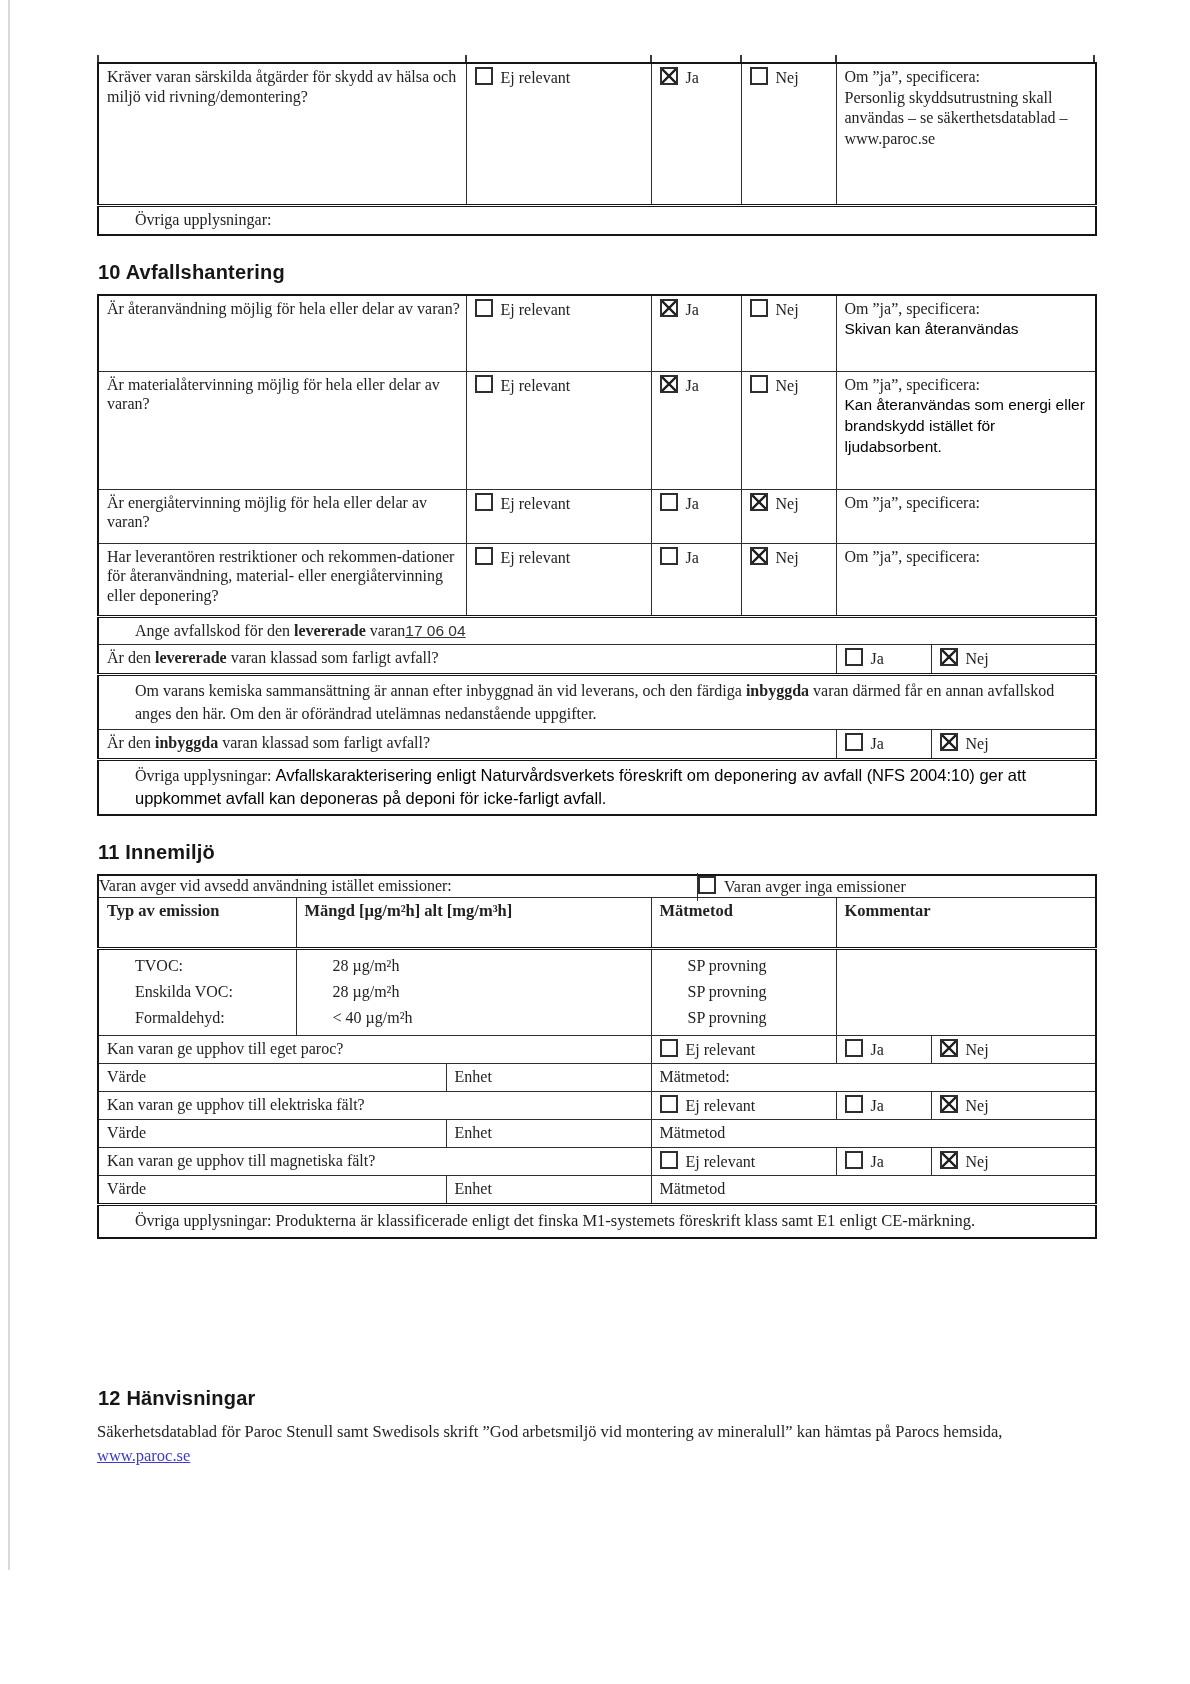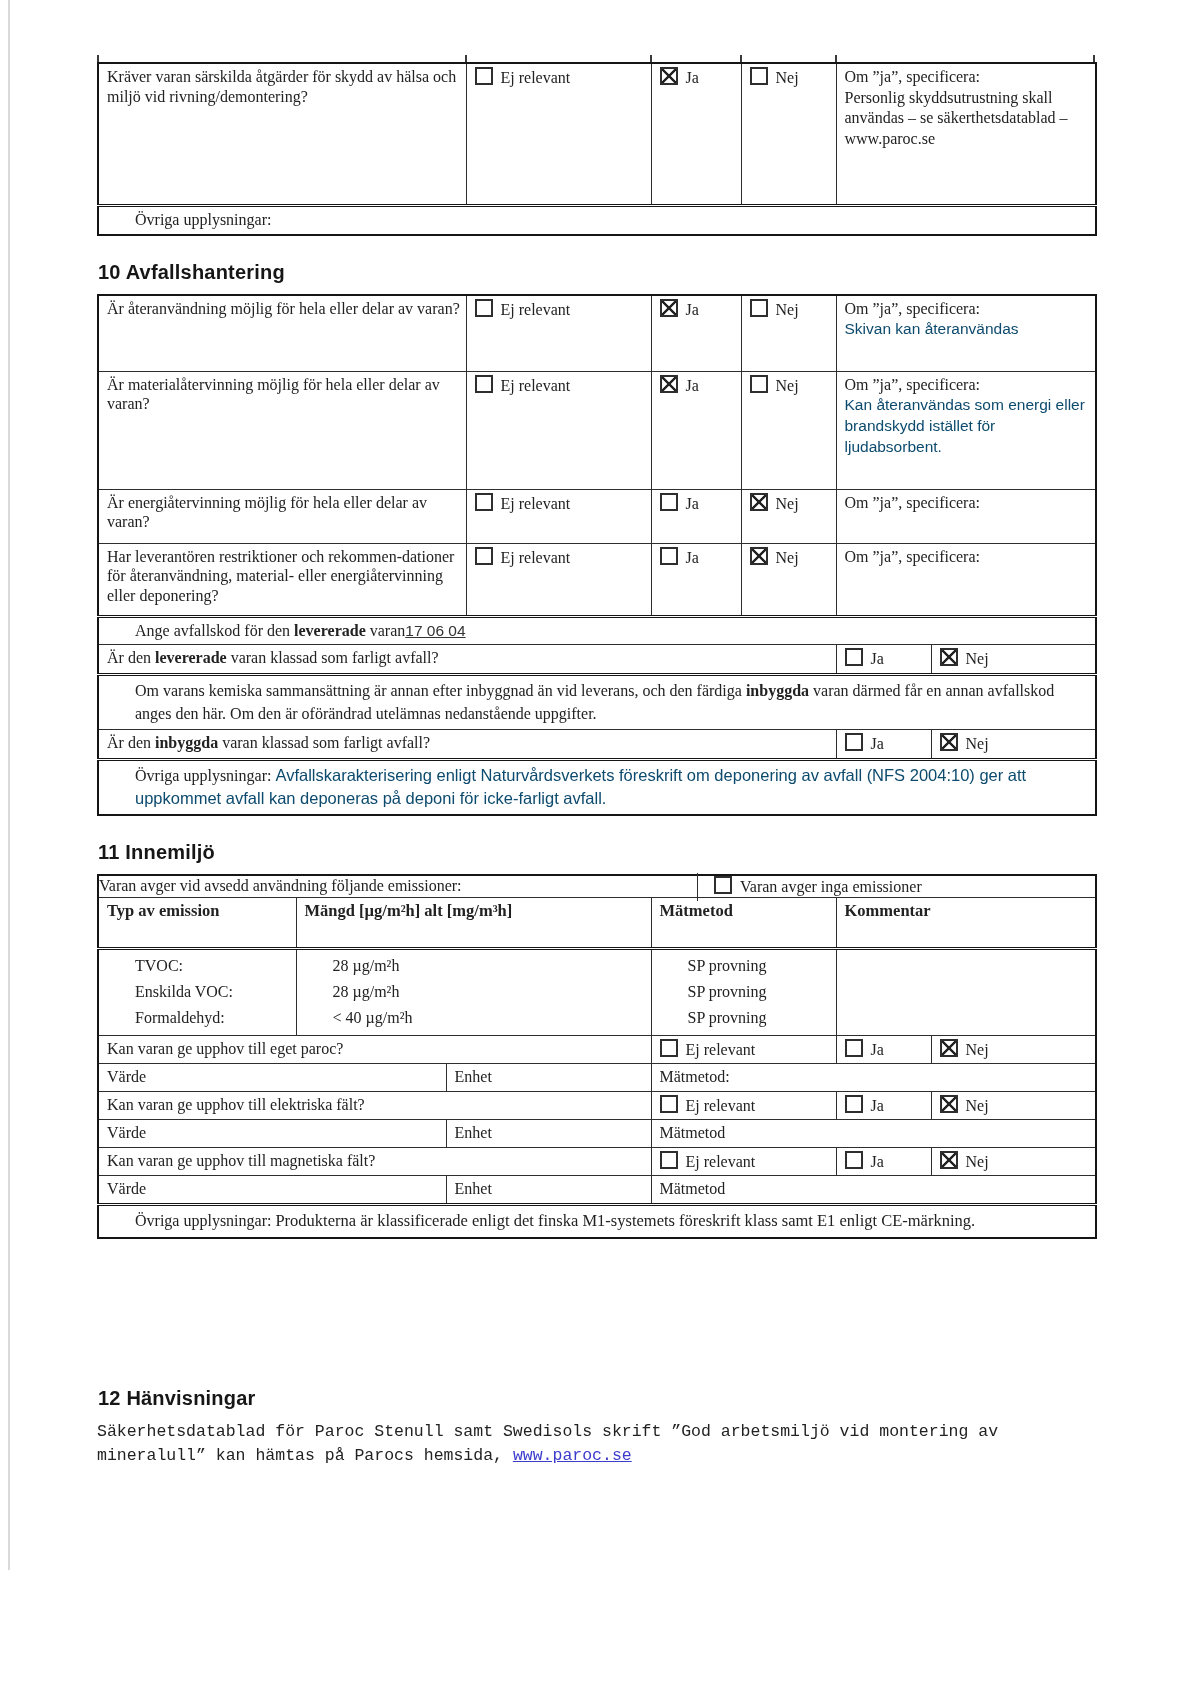--- a/index.html
+++ b/index.html
@@ -26,7 +26,7 @@
     margin:25px 0 10px 1px;letter-spacing:0.2px;
   }
   .omja{margin-bottom:1px;}
-  .ans-sans{font-family:"Liberation Sans", sans-serif;font-size:15.5px;color:#0c4a6e;line-height:1.35;}
+  .ans-sans{font-family:"Liberation Sans", sans-serif;font-size:15.5px;color:#000000;line-height:1.35;}
   .ans-serif{line-height:1.3;}
   .code-val{font-family:"Liberation Sans", sans-serif;font-size:15.5px;color:#333;text-decoration:underline;}
   .th{font-weight:bold;font-size:16.5px;padding-bottom:26px;}

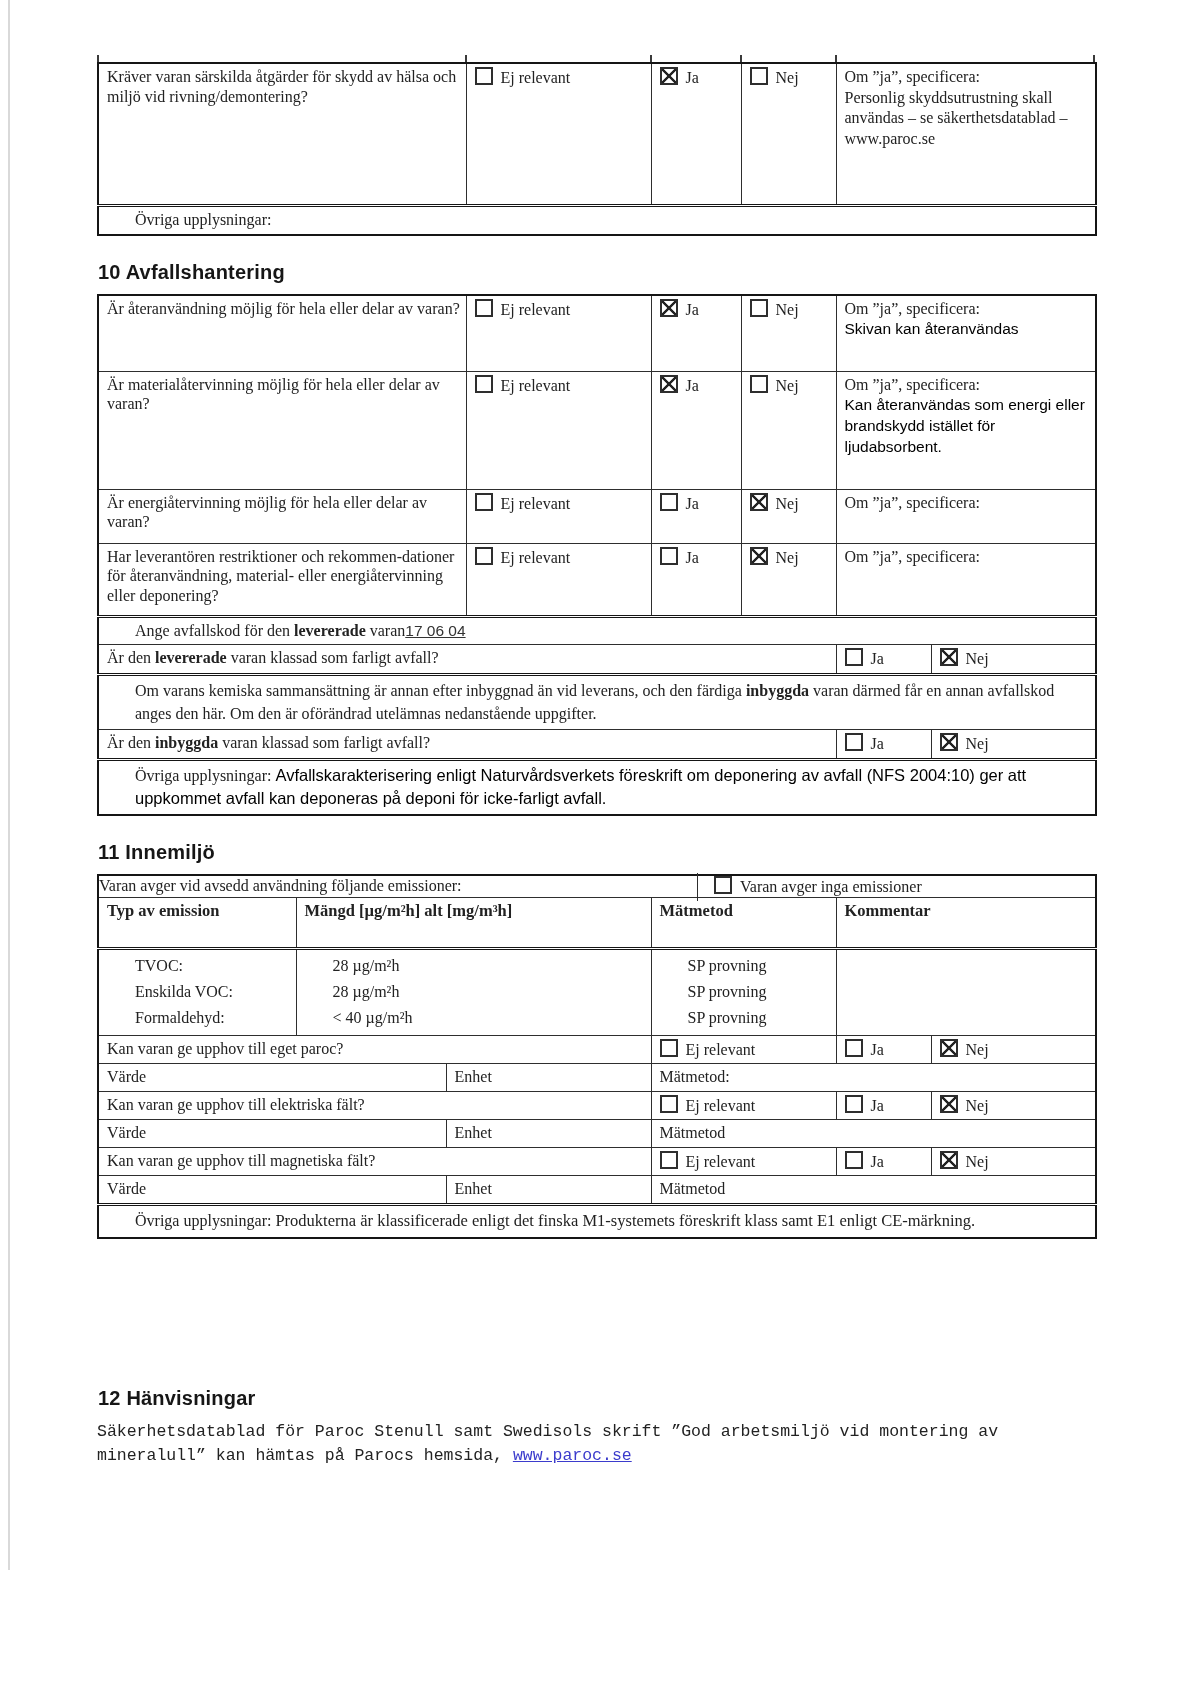--- a/index.html
+++ b/index.html
@@ -199,7 +199,7 @@
         <tr>
       <td colspan="6" style="padding:0">
         <div class="split">
-          <div class="lpart">Varan avger vid avsedd användning följande emissioner:</div>
+          <div class="lpart">Varan avger vid avsedd användning istället emissioner:</div>
           <div class="rpart">
             <span class="cb"></span><span>Varan avger inga emissioner</span>
           </div>

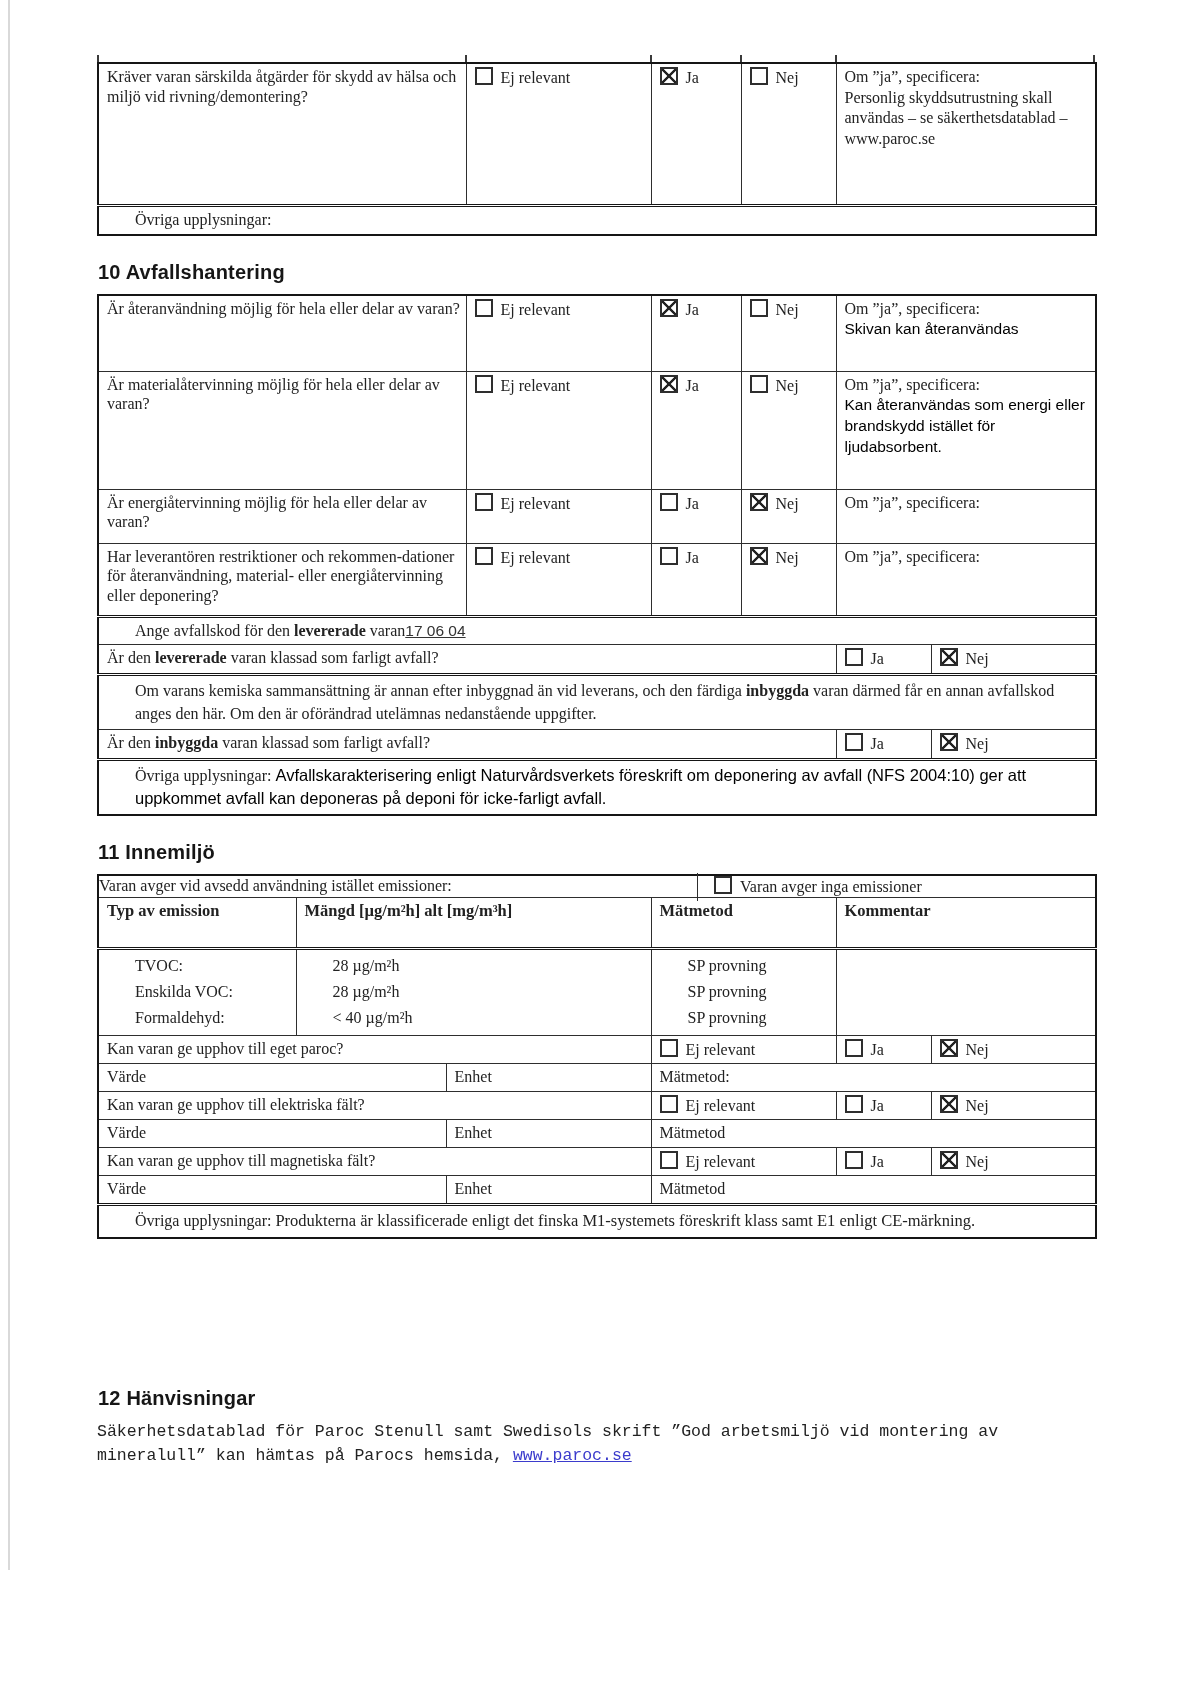--- a/index.html
+++ b/index.html
@@ -33,7 +33,7 @@
   .emline{line-height:1.62;}
   .split{display:flex;margin:-3px -8px -4px -8px;}
   .split .lpart{flex:0 0 590px;padding:3px 8px 4px 8px;}
-  .split .rpart{flex:1;border-left:1px solid #2e2e2e;padding:3px 8px 4px 16px;}
+  .split .rpart{flex:1;border-left:1px solid #2e2e2e;padding:3px 8px 4px 0;}
   .qcell{padding-right:4px;}
   .link{color:#3b3bcc;text-decoration:underline;cursor:pointer;}
   .refs{font-size:16.5px;line-height:1.5;margin-top:8px;width:990px;font-family:Liberation Mono, monospace;}

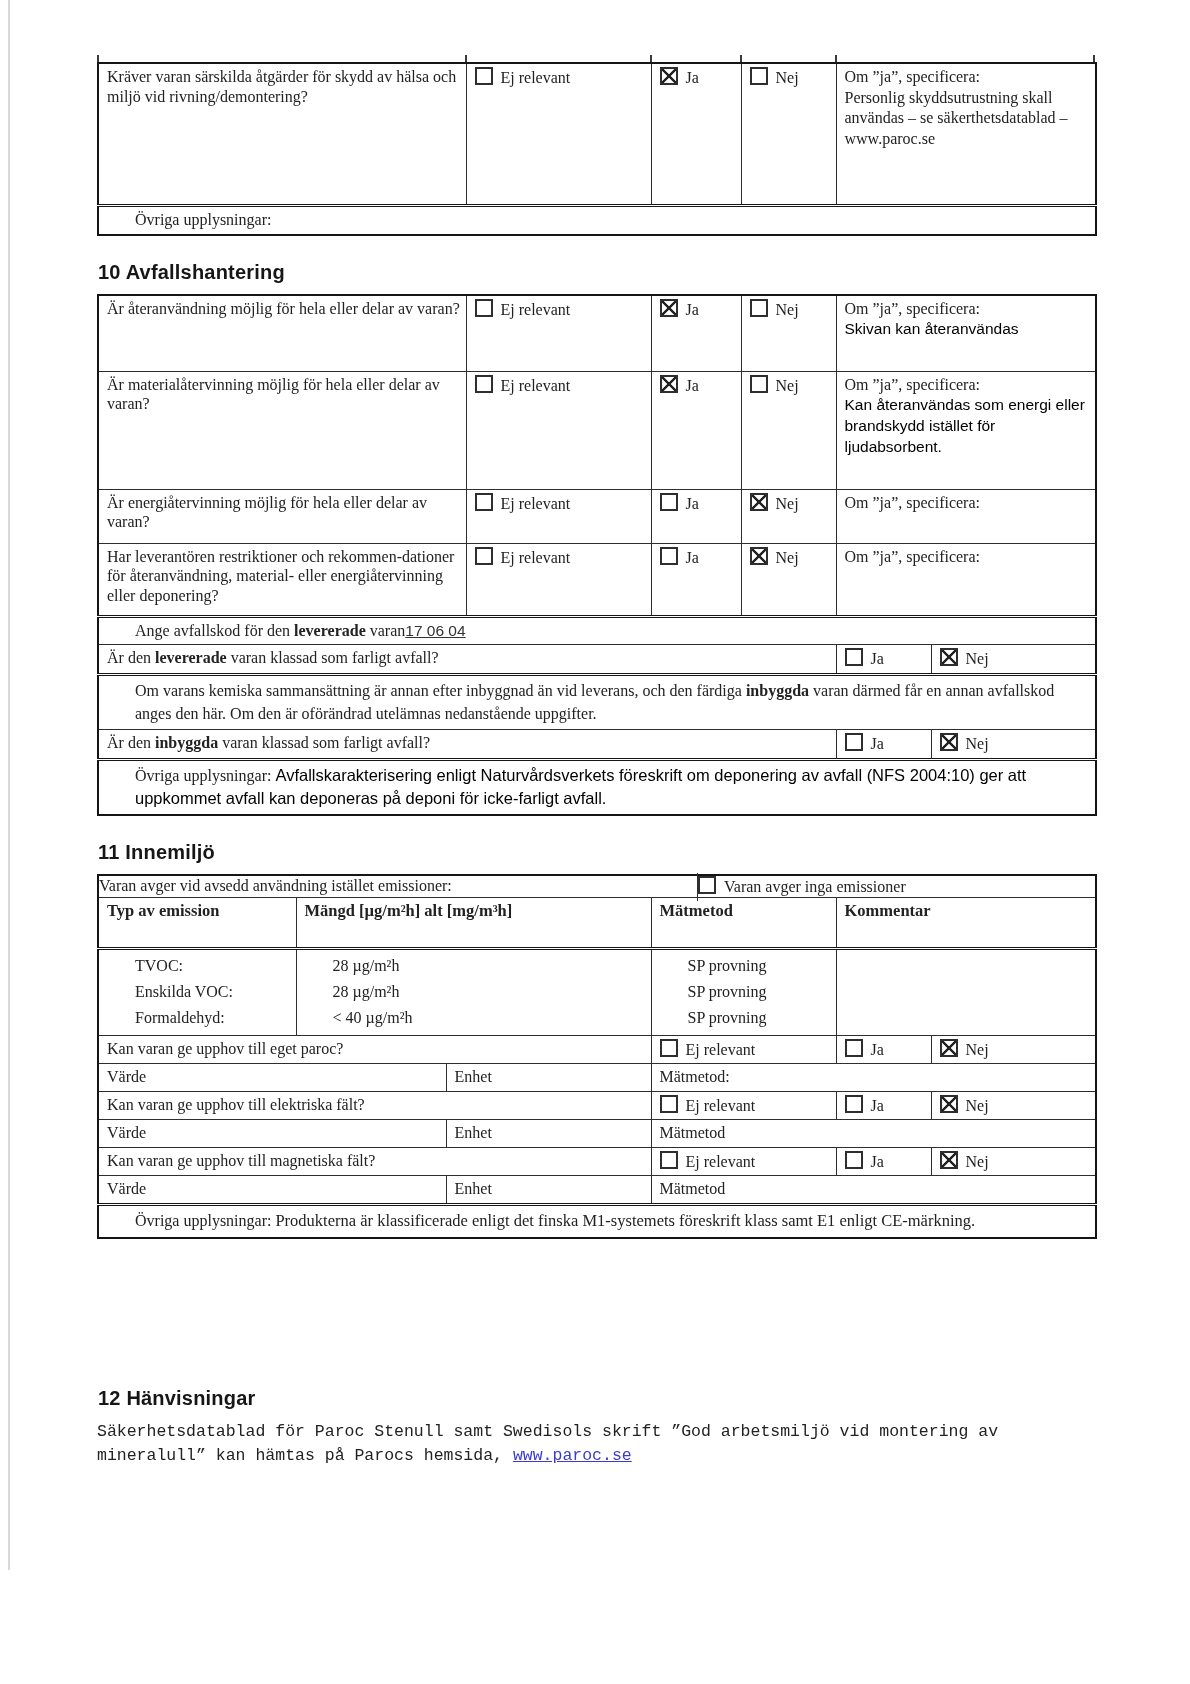--- a/index.html
+++ b/index.html
@@ -36,7 +36,7 @@
   .split .rpart{flex:1;border-left:1px solid #2e2e2e;padding:3px 8px 4px 0;}
   .qcell{padding-right:4px;}
   .link{color:#3b3bcc;text-decoration:underline;cursor:pointer;}
-  .refs{font-size:16.5px;line-height:1.5;margin-top:8px;width:990px;font-family:Liberation Mono, monospace;}
+  .refs{font-size:16.5px;line-height:1.5;margin-top:8px;width:990px;}
   .h12{margin-top:148px;}
   b.inb{font-weight:bold;}
 </style>

